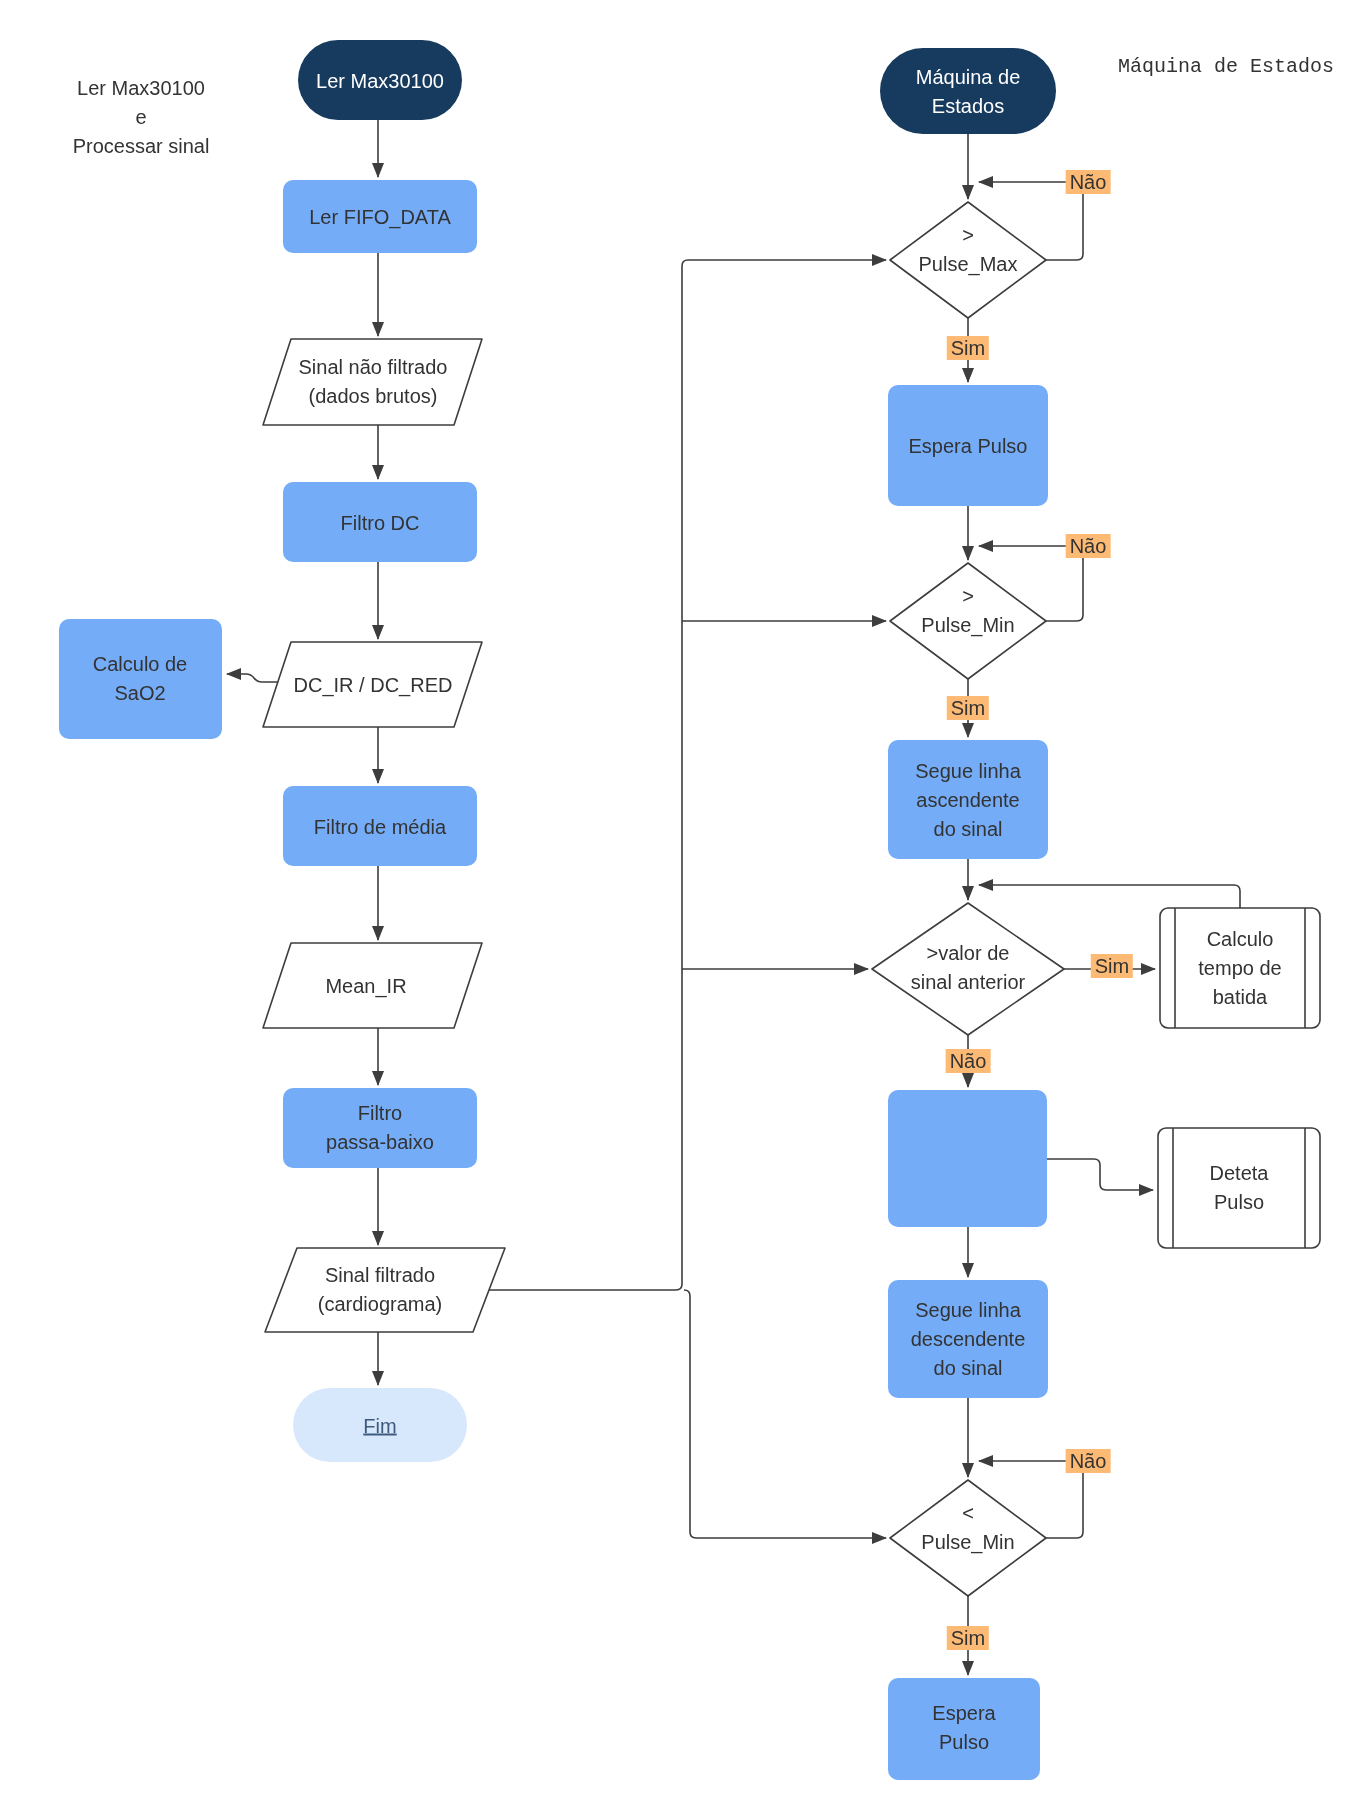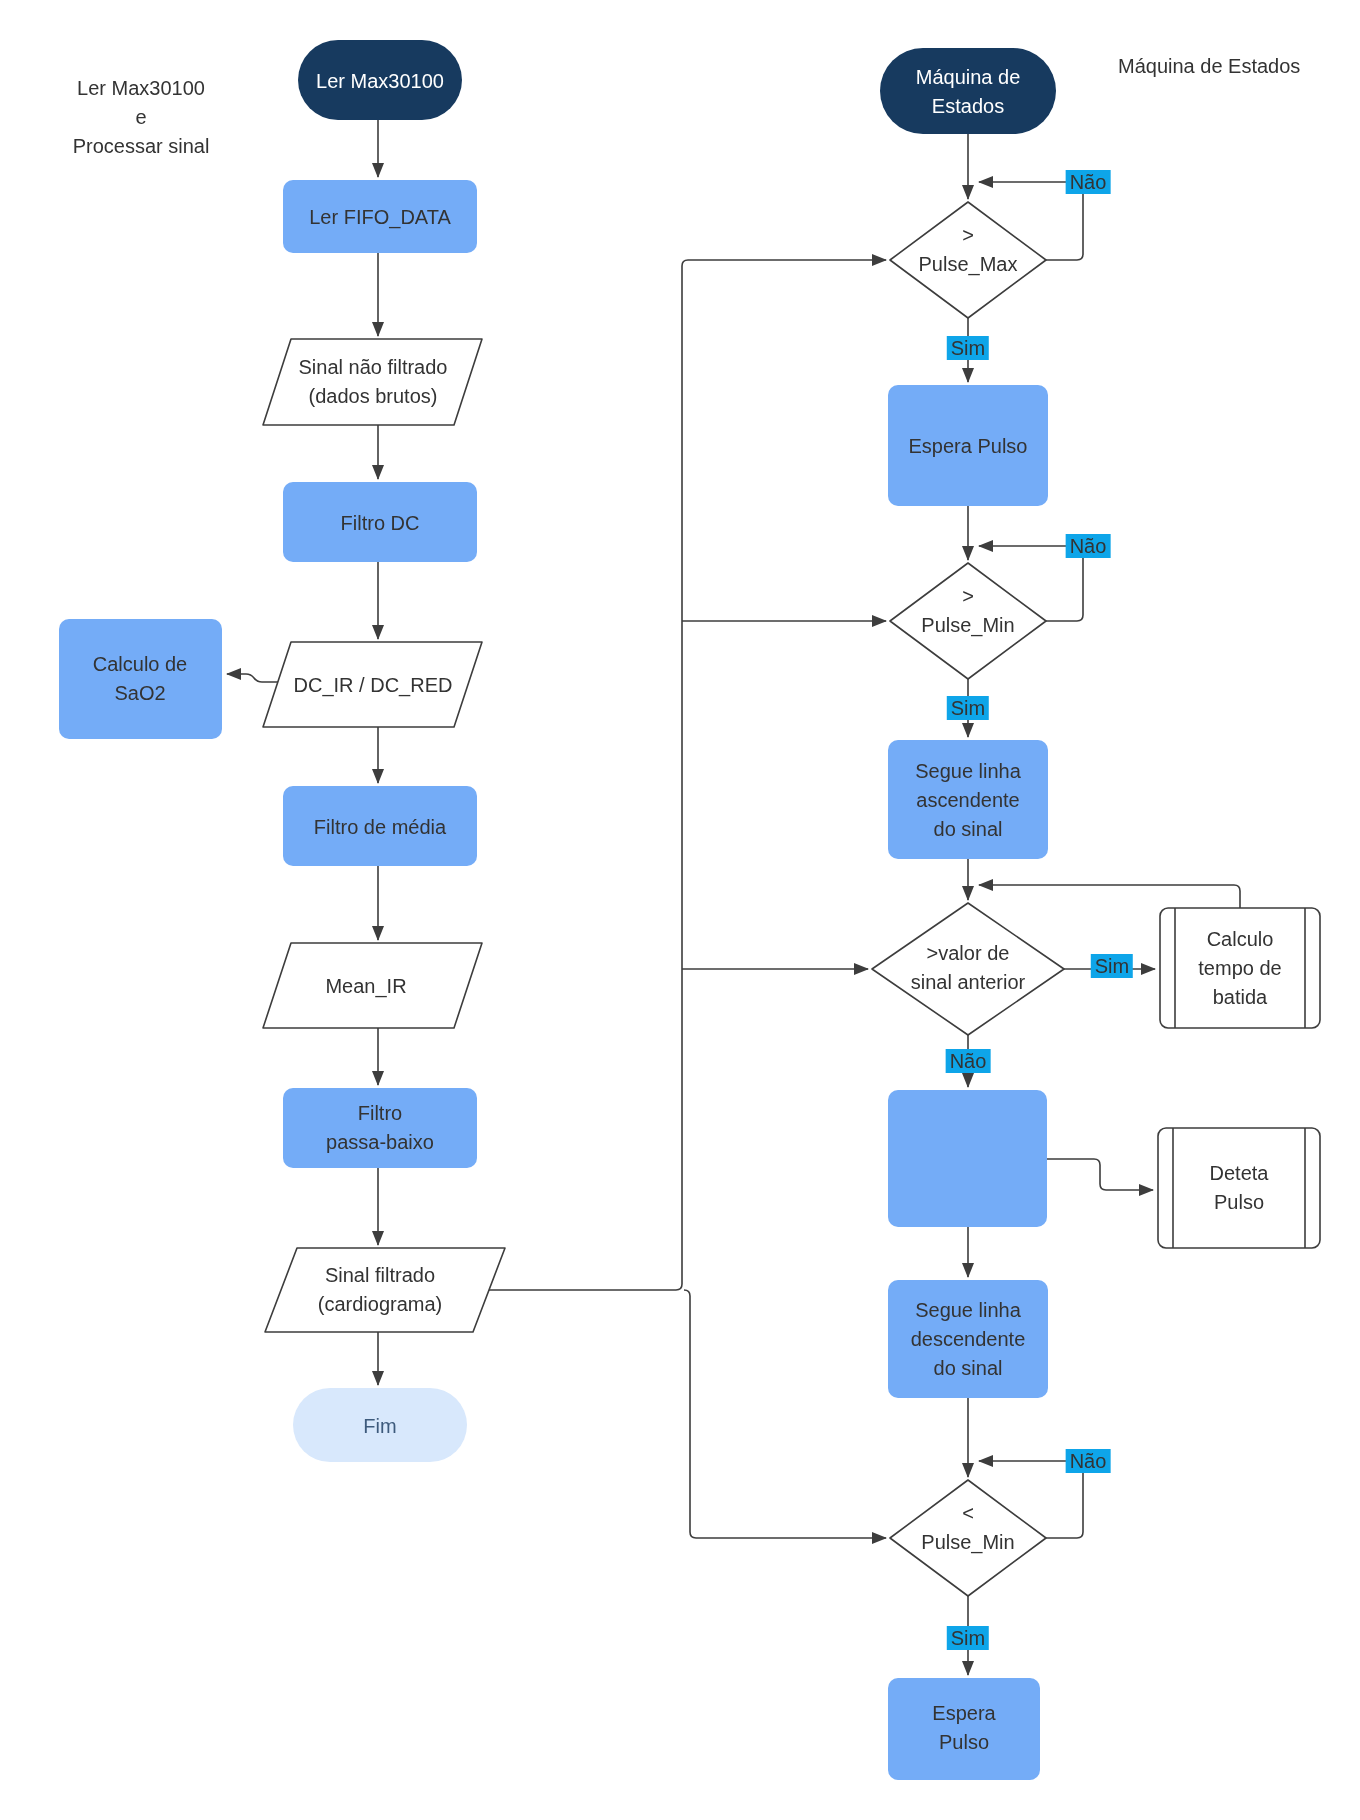--- a/index.html
+++ b/index.html
@@ -12,7 +12,7 @@
   .white{color:#ffffff;}
   .fim{color:#3d5a7c;}
   .edge{background:#0ea5e9;padding:0 4px;line-height:24px;}
-  .caption{color:#333333;}
+  .caption{color:#333333;font-family:Liberation Mono, monospace;}
   .leftcap{line-height:29px;}
   .rightcap{transform:translate(0,-50%);}
 </style>

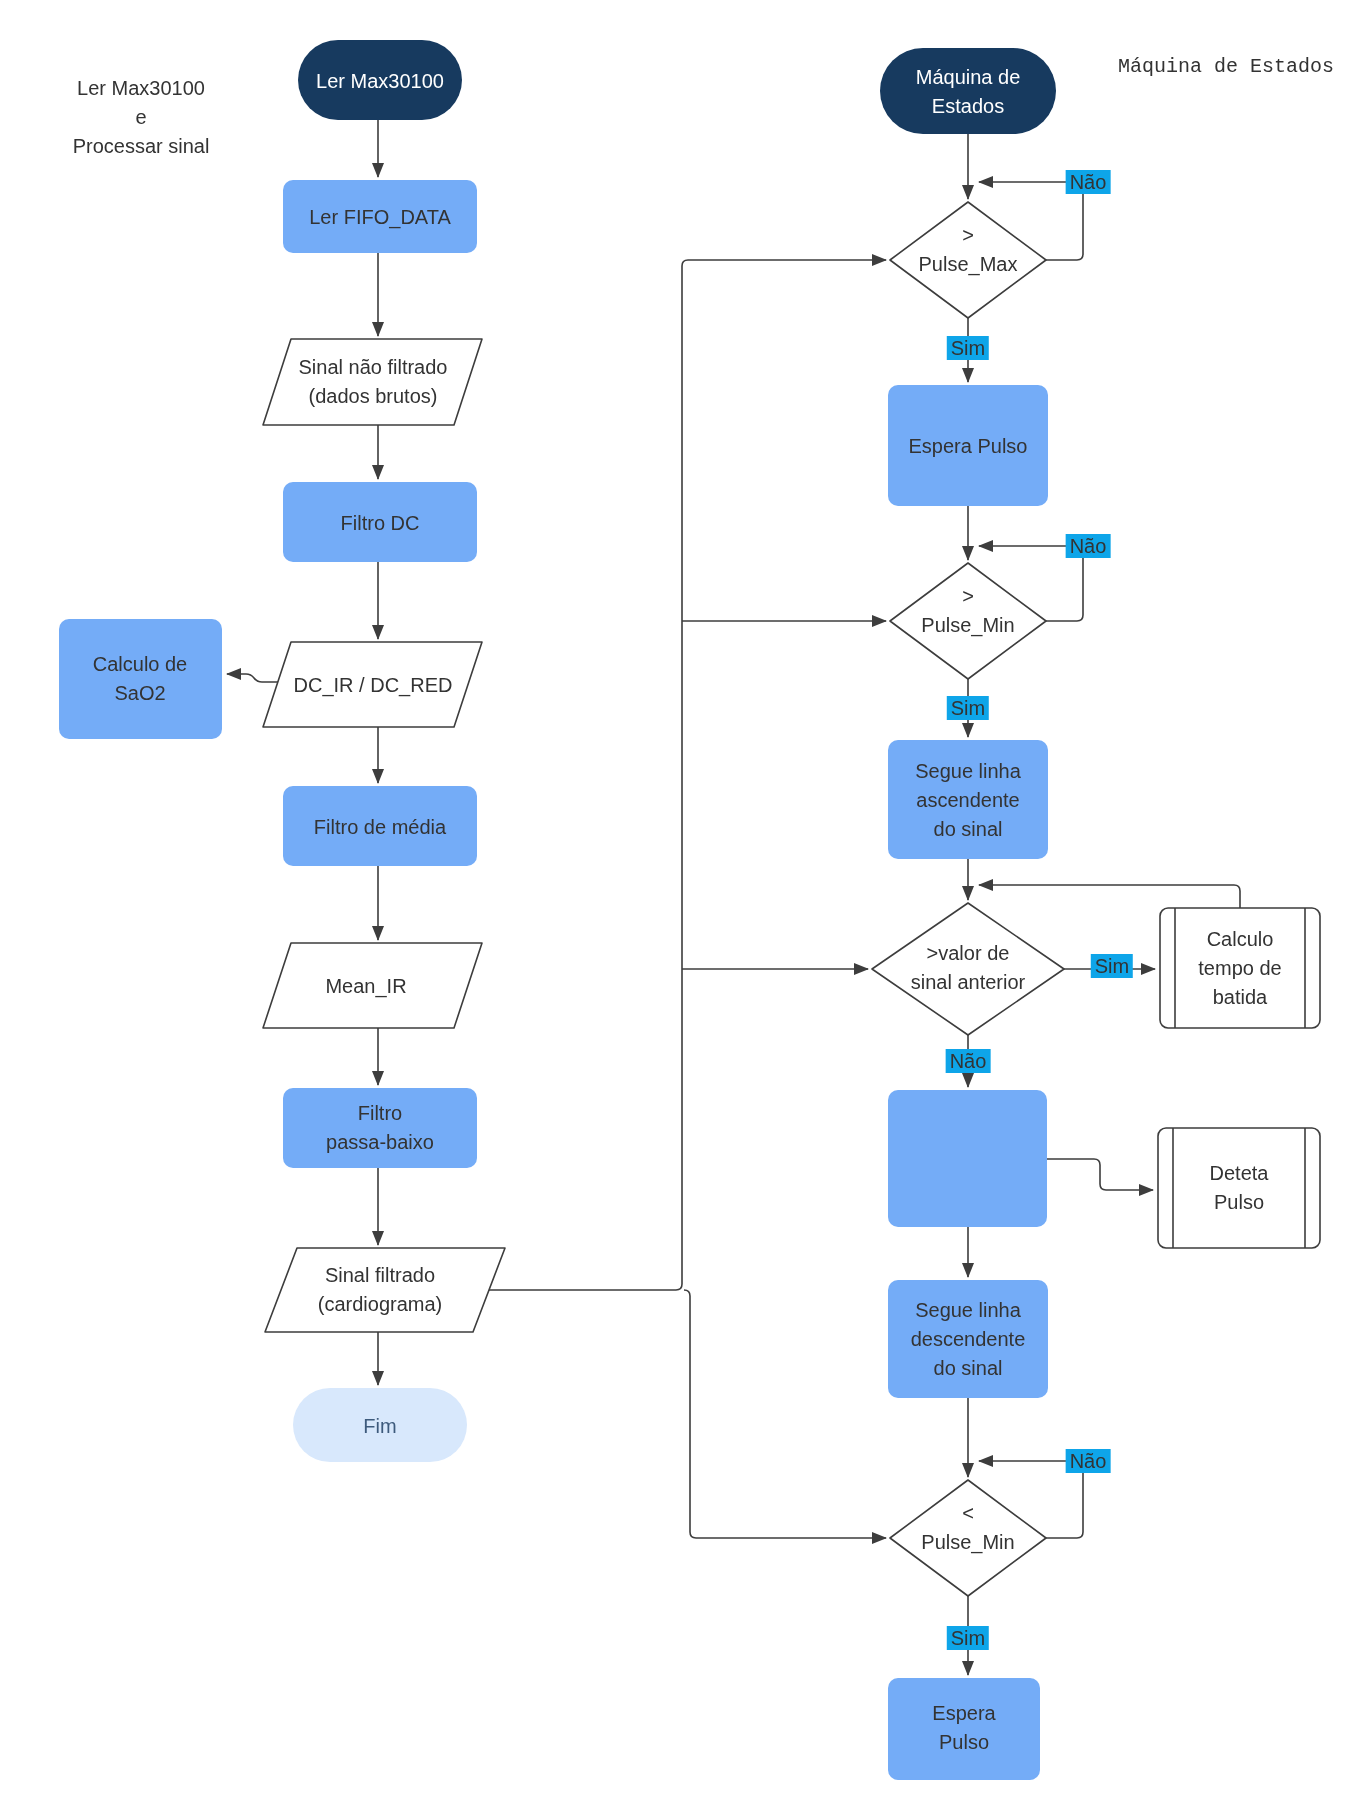--- a/index.html
+++ b/index.html
@@ -11,7 +11,7 @@
   .lbl .ln{display:block;}
   .white{color:#ffffff;}
   .fim{color:#3d5a7c;}
-  .edge{background:#0ea5e9;padding:0 4px;line-height:24px;}
+  .edge{background:#fdba74;padding:0 4px;line-height:24px;}
   .caption{color:#333333;font-family:Liberation Mono, monospace;}
   .leftcap{line-height:29px;}
   .rightcap{transform:translate(0,-50%);}

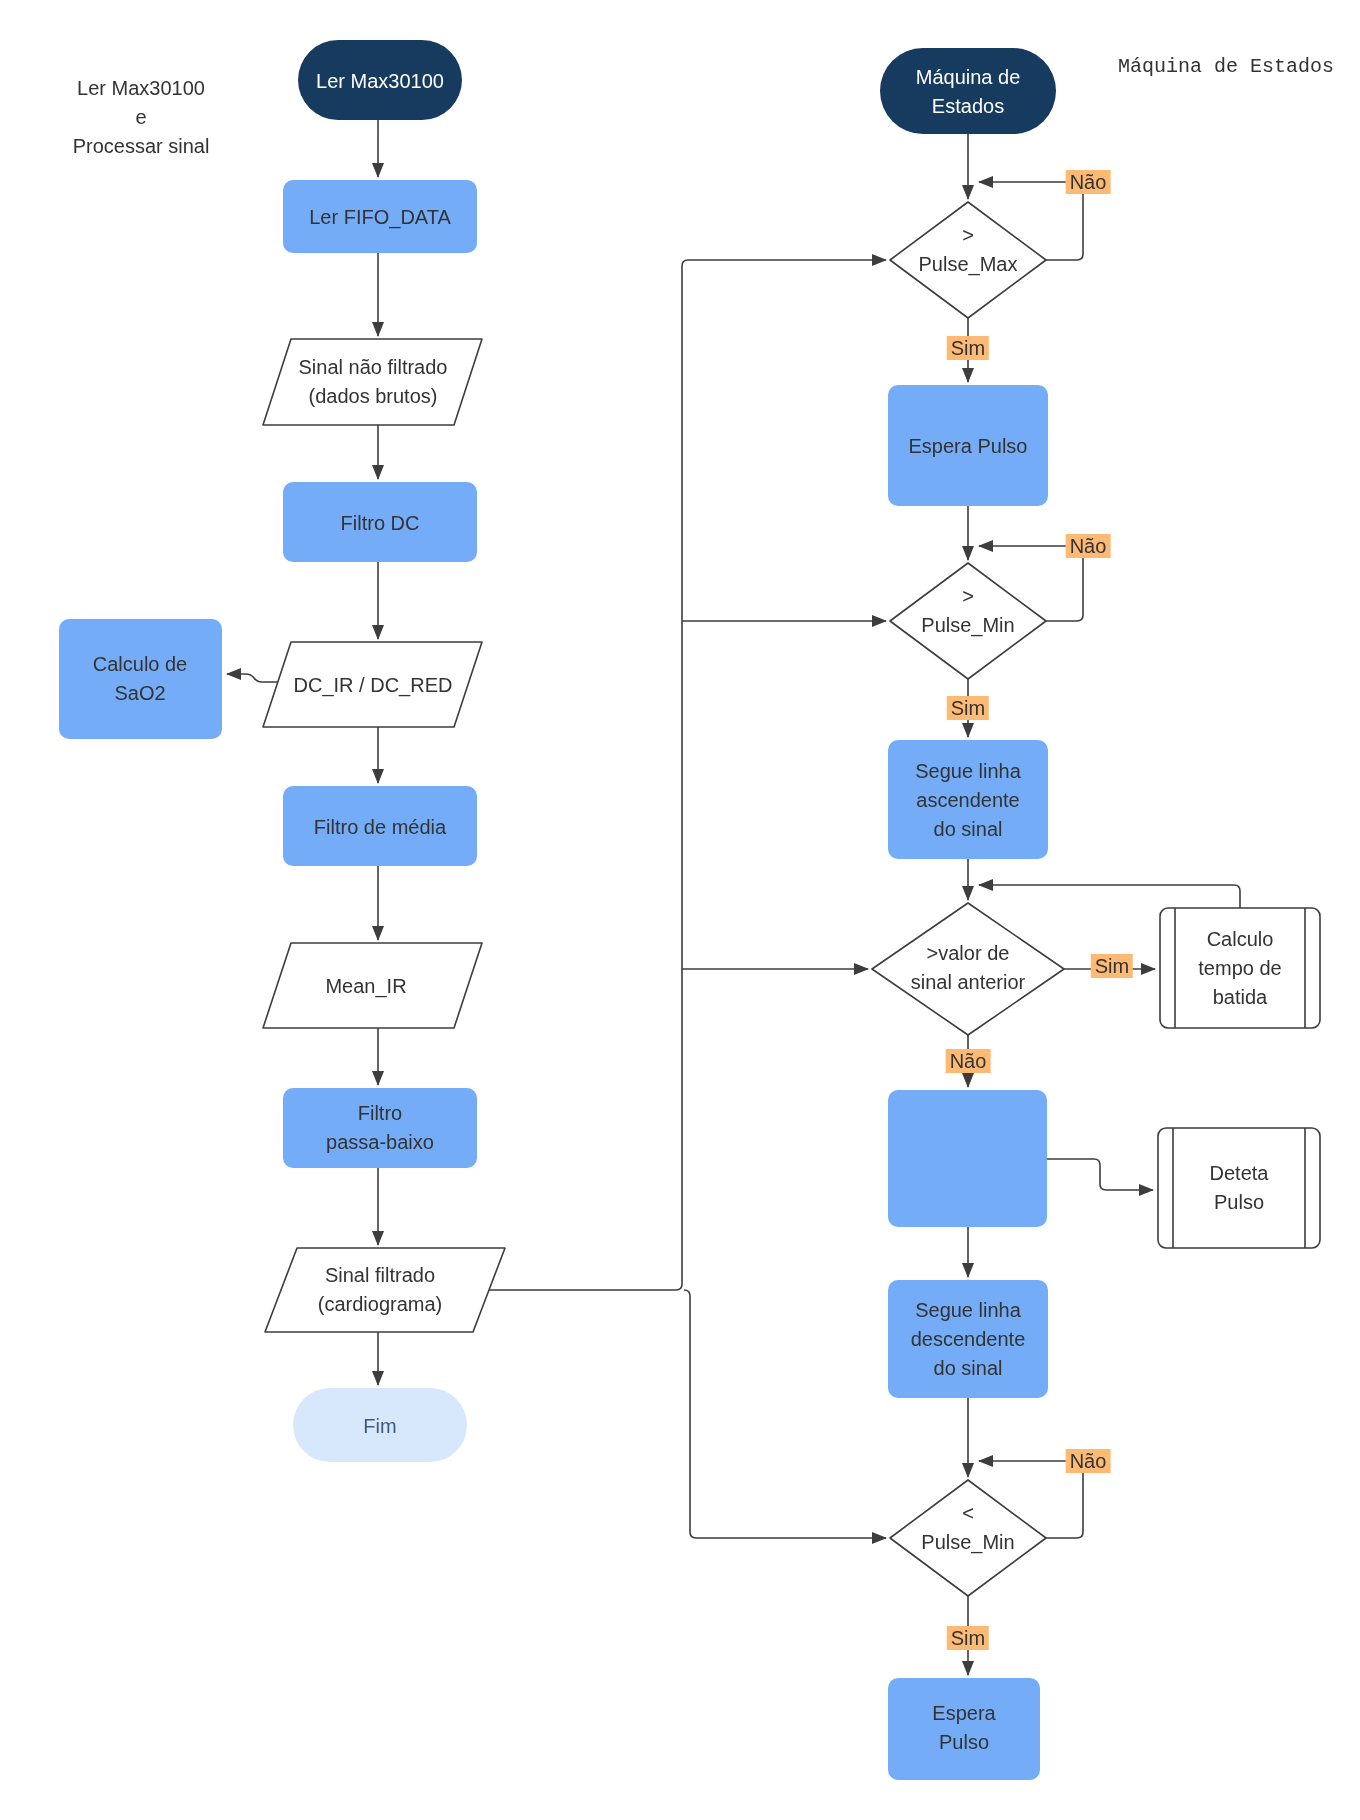--- a/index.html
+++ b/index.html
@@ -10,7 +10,7 @@
        font-size:20px;line-height:29px;color:#333333;white-space:nowrap;}
   .lbl .ln{display:block;}
   .white{color:#ffffff;}
-  .fim{color:#3d5a7c;}
+  .fim{color:#3d5a7c;text-decoration:underline;}
   .edge{background:#fdba74;padding:0 4px;line-height:24px;}
   .caption{color:#333333;font-family:Liberation Mono, monospace;}
   .leftcap{line-height:29px;}

